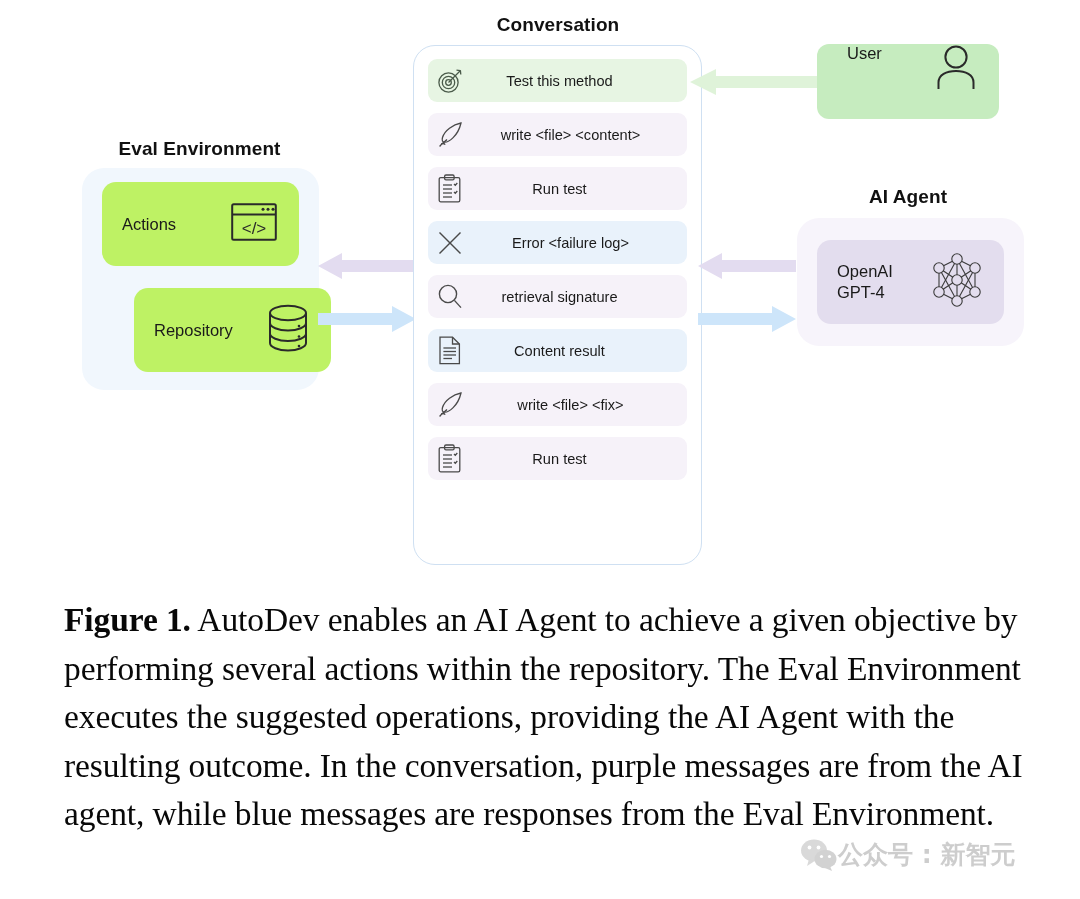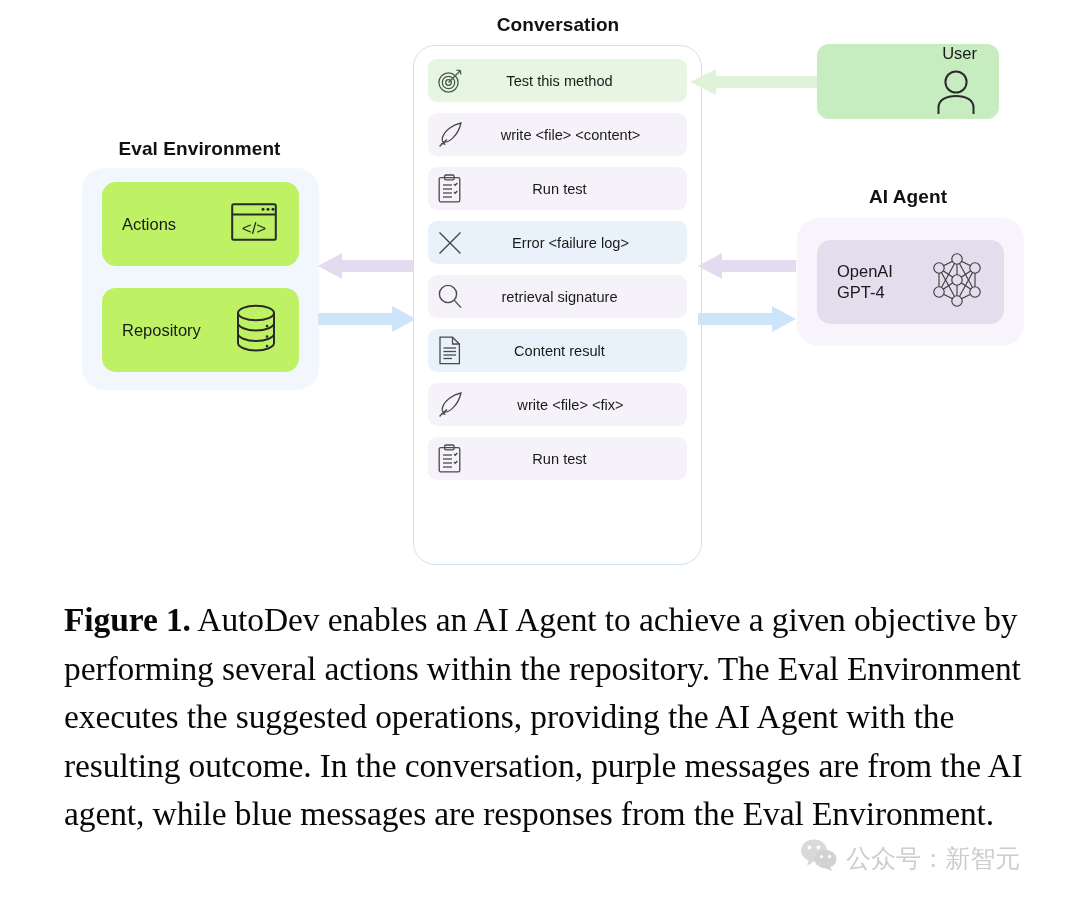--- a/index.html
+++ b/index.html
@@ -122,11 +122,10 @@
     background: #c6ecbf;
     border-radius: 12px;
     display: flex;
-    align-items: flex-end;
+    align-items: flex-start;
     justify-content: space-between;
     padding: 0 22px 0 30px;
     box-sizing: border-box;
-    flex-direction: column;
   }
   #user-label { font-size: 16.5px; color: #1a1a1a; }
 

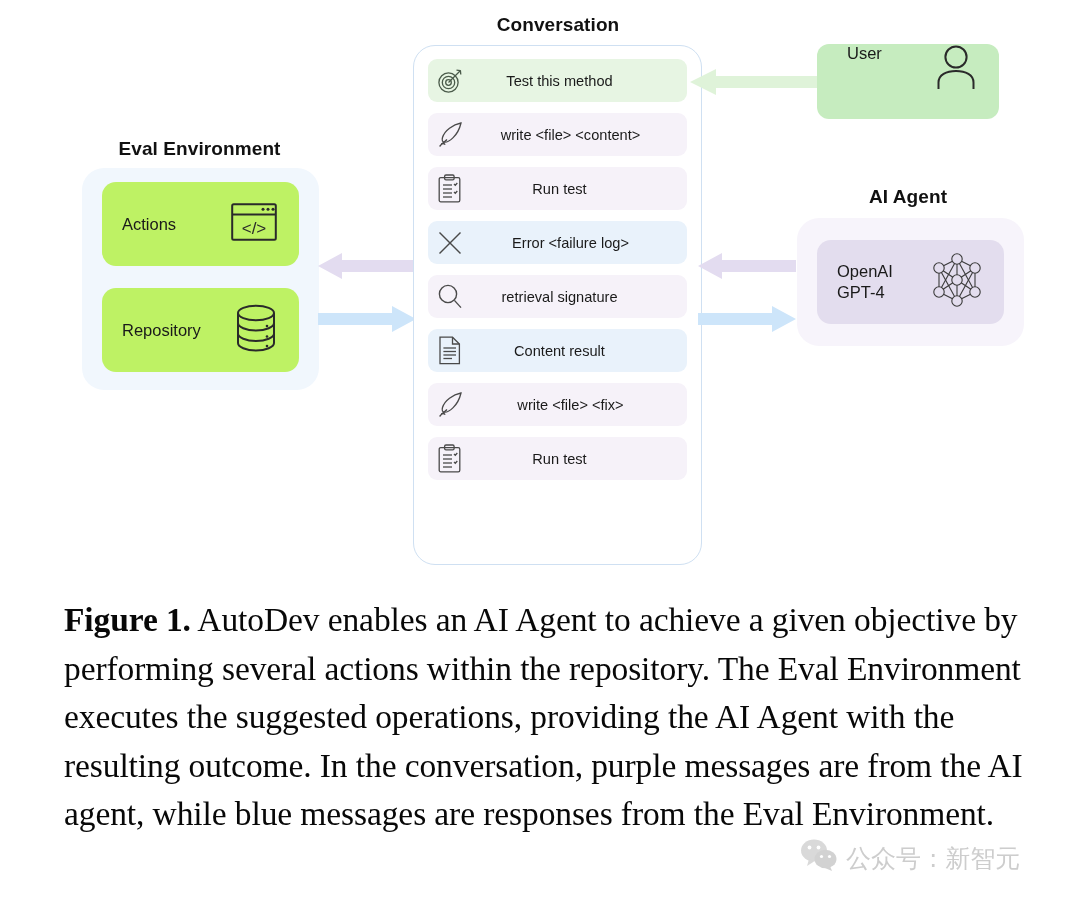--- a/index.html
+++ b/index.html
@@ -46,7 +46,7 @@
     box-sizing: border-box;
   }
   #eval-card-actions { top: 14px; }
-  #eval-card-repository { top: 120px; }
+  #eval-card-repository { top: 120px; margin-left: 32px; }
   .eval-card-label {
     font-size: 16.5px;
     color: #1a1a1a;

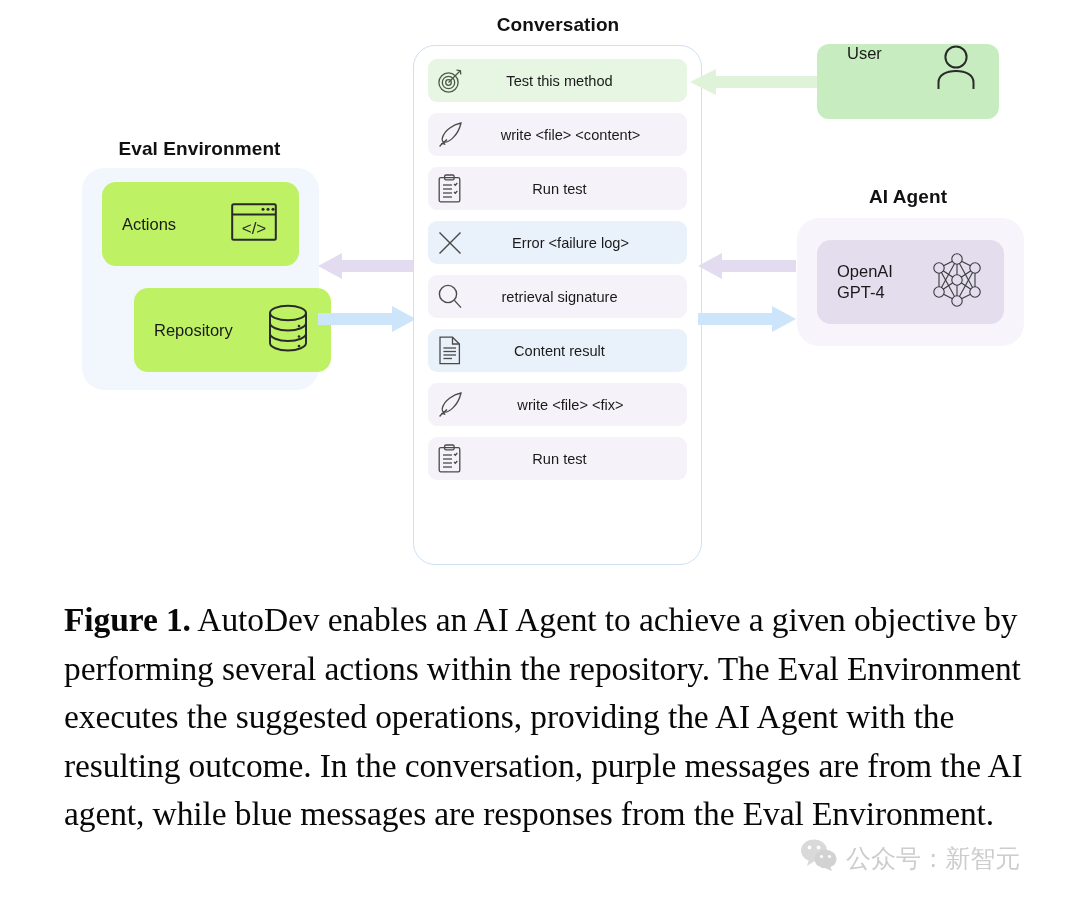--- a/index.html
+++ b/index.html
@@ -154,9 +154,9 @@
     left: 800px;
     top: 838px;
     display: flex;
-    align-items: flex-end;
-    gap: 8px;
+    align-items: flex-start;
     opacity: 0.92;
+    font-weight: bold;
   }
   #watermark-text {
     font-size: 25px;

